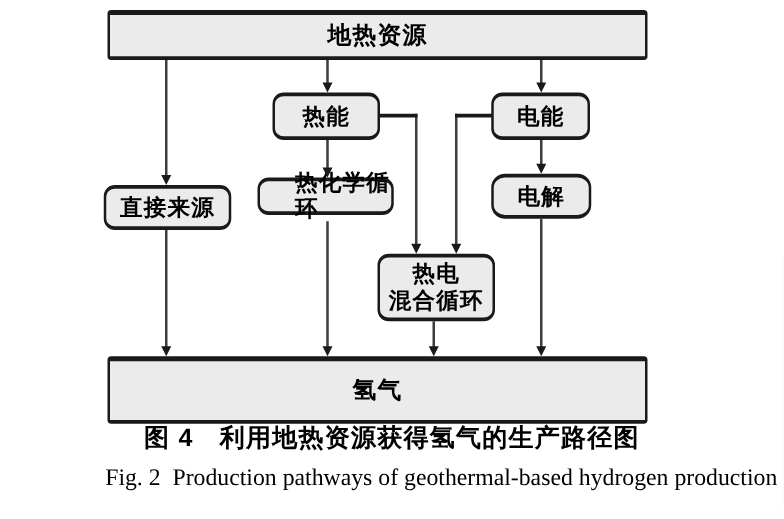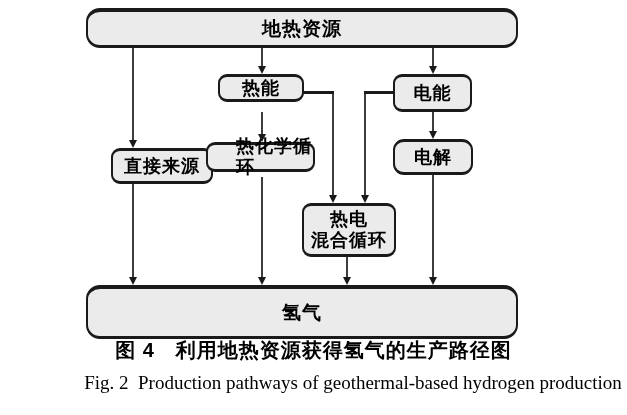--- a/index.html
+++ b/index.html
@@ -37,7 +37,7 @@
   }
   .node.wide{
     border-top-width:4px;
-    border-radius:14px;
+    border-radius:3px;
     font-size:19px;
   }
   .vline{

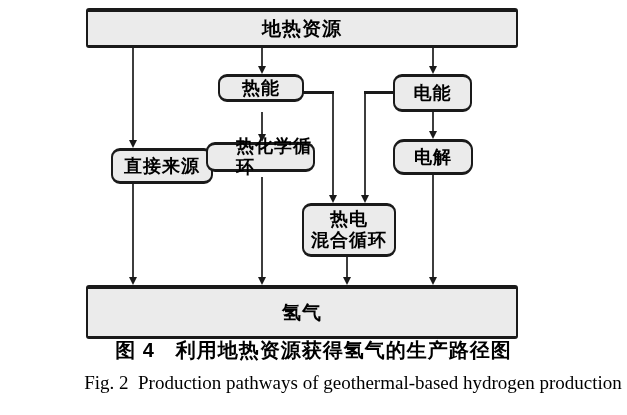--- a/index.html
+++ b/index.html
@@ -85,7 +85,7 @@
 
   <div class="node wide" style="left:86px;top:8px;width:432px;height:40px;">地热资源</div>
 
-  <div class="node" style="left:218px;top:74px;width:86px;height:28px;">热能</div>
+  <div class="node" style="left:218px;top:74px;width:86px;height:38px;">热能</div>
 
   <div class="node" style="left:393px;top:74px;width:79px;height:38px;">电能</div>
 

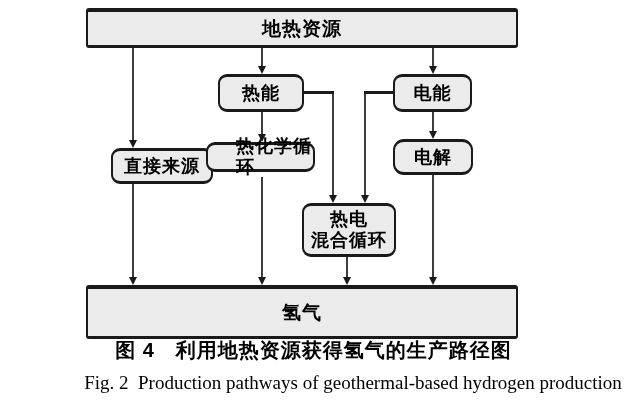--- a/index.html
+++ b/index.html
@@ -89,7 +89,7 @@
 
   <div class="node" style="left:393px;top:74px;width:79px;height:38px;">电能</div>
 
-  <div class="node" style="left:83px;top:148px;width:102px;height:36px;margin-left:28px;">直接来源</div>
+  <div class="node" style="left:83px;top:148px;width:102px;height:36px;">直接来源</div>
 
   <div class="node" style="left:206px;top:142px;width:109px;height:30px;padding-left:28px;">热化学循环</div>
 

